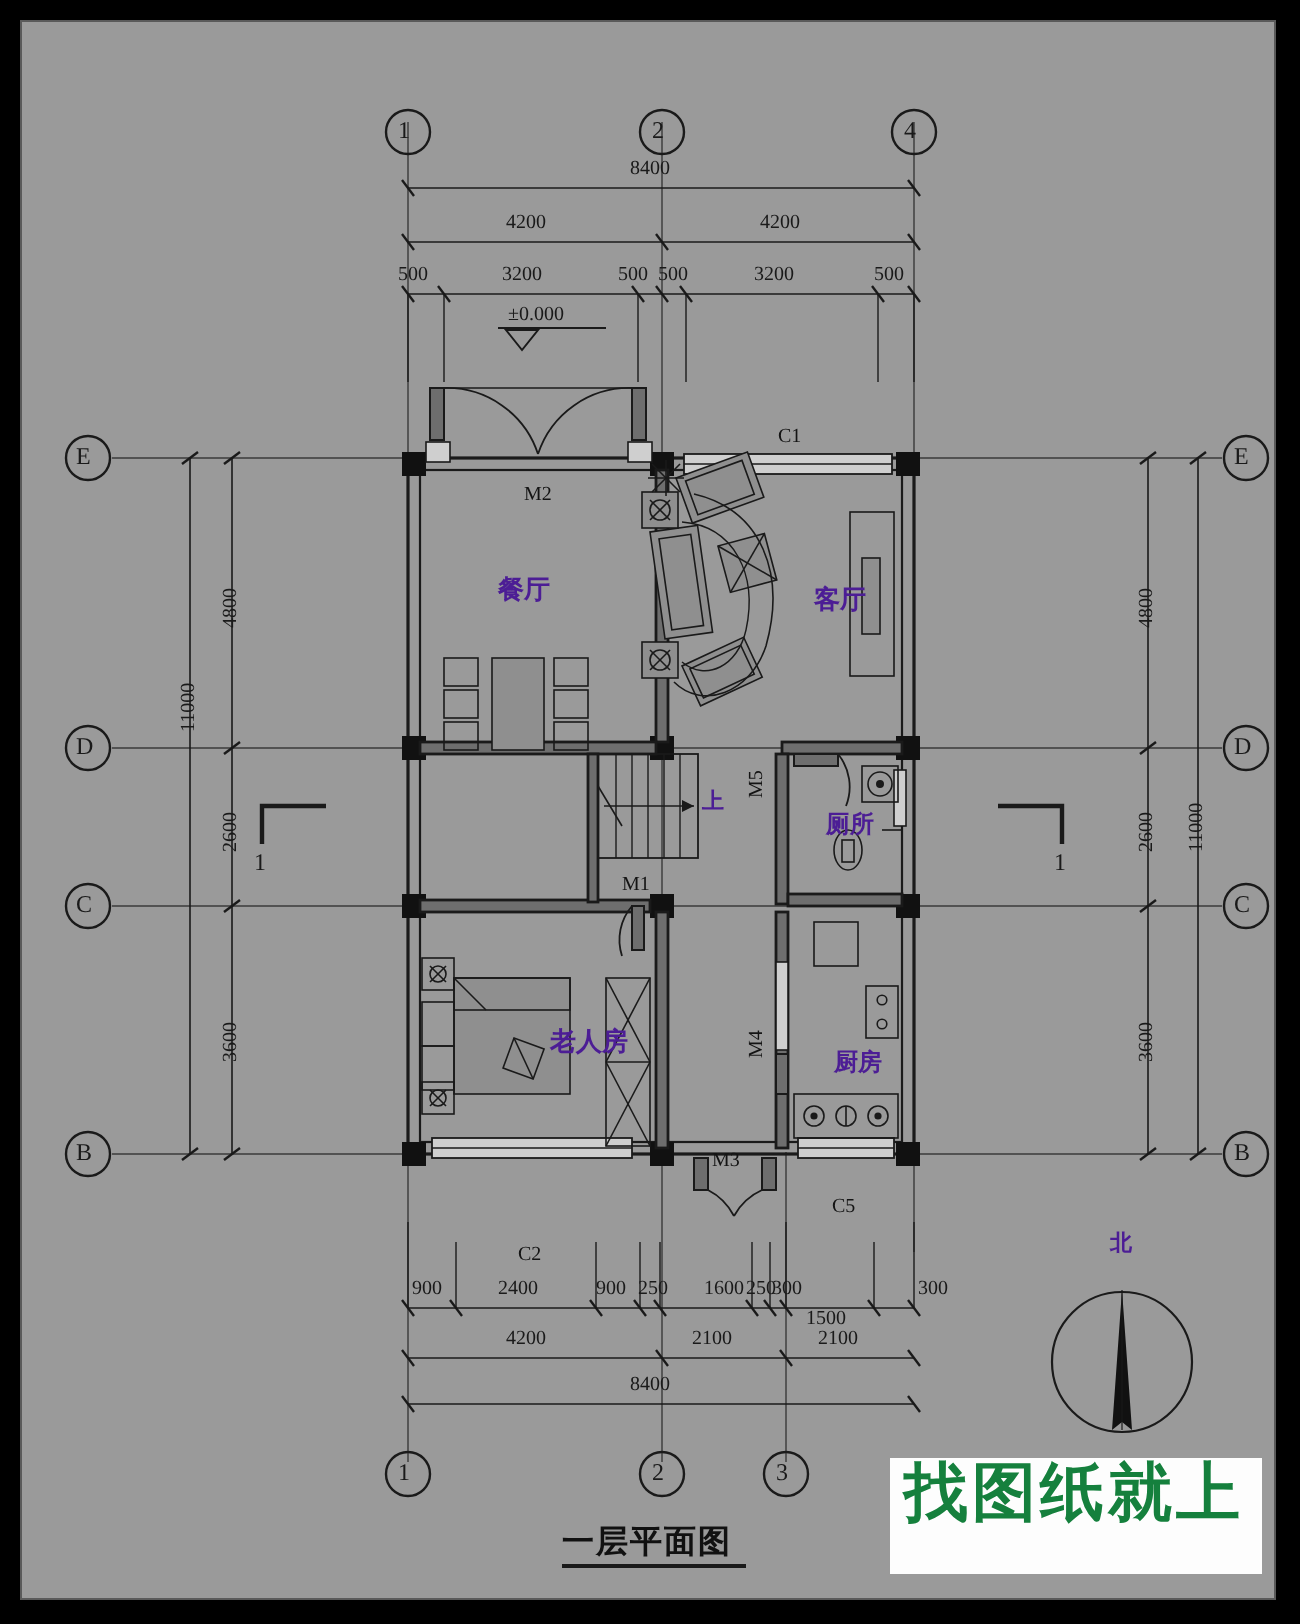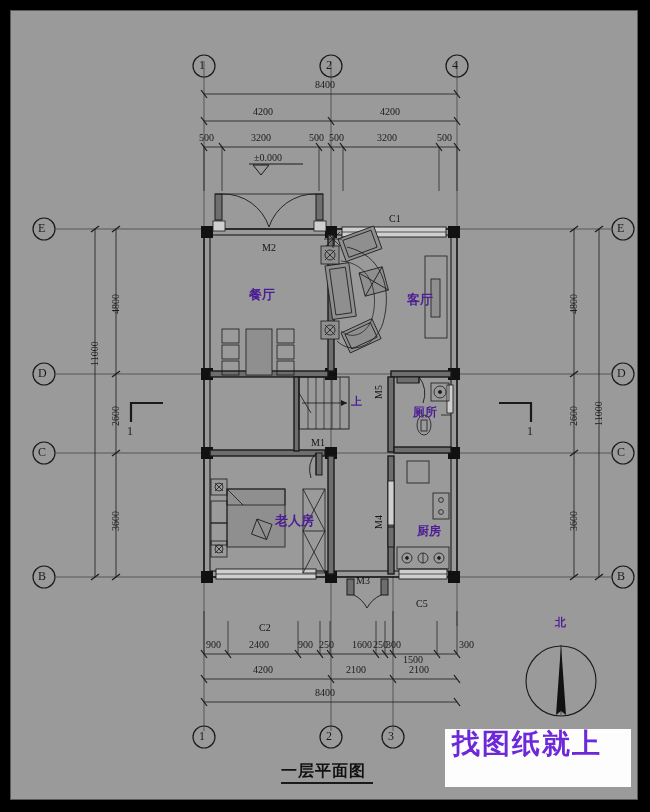--- a/index.html
+++ b/index.html
@@ -47,7 +47,7 @@
   #wm .wm-cn{
     position:absolute;left:7px;top:1px;
     font-family:"DejaVu Sans", sans-serif;
-    font-size:28px;font-weight:bold;color:#6d28d9;
+    font-size:32px;font-weight:bold;color:#15803d;
     letter-spacing:2px;line-height:1;
   }
   #wm .wm-en{

